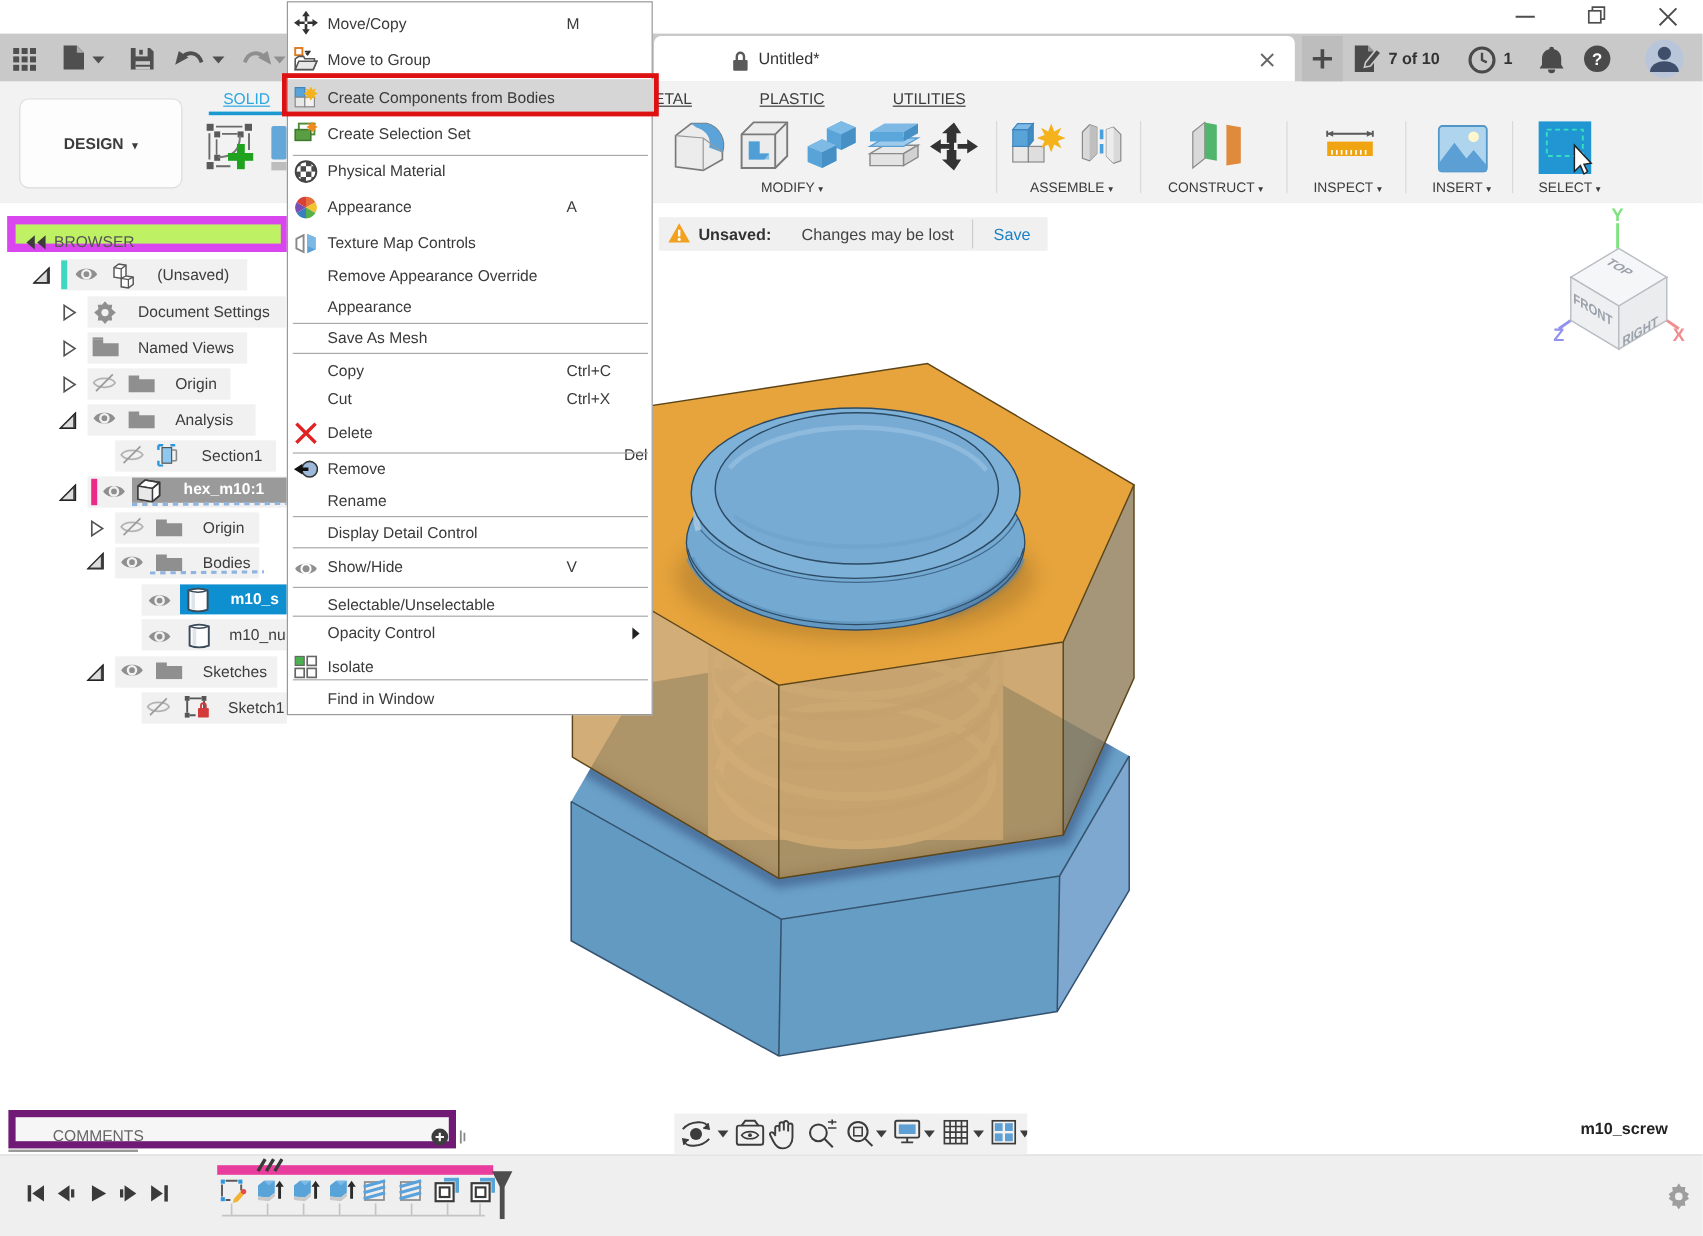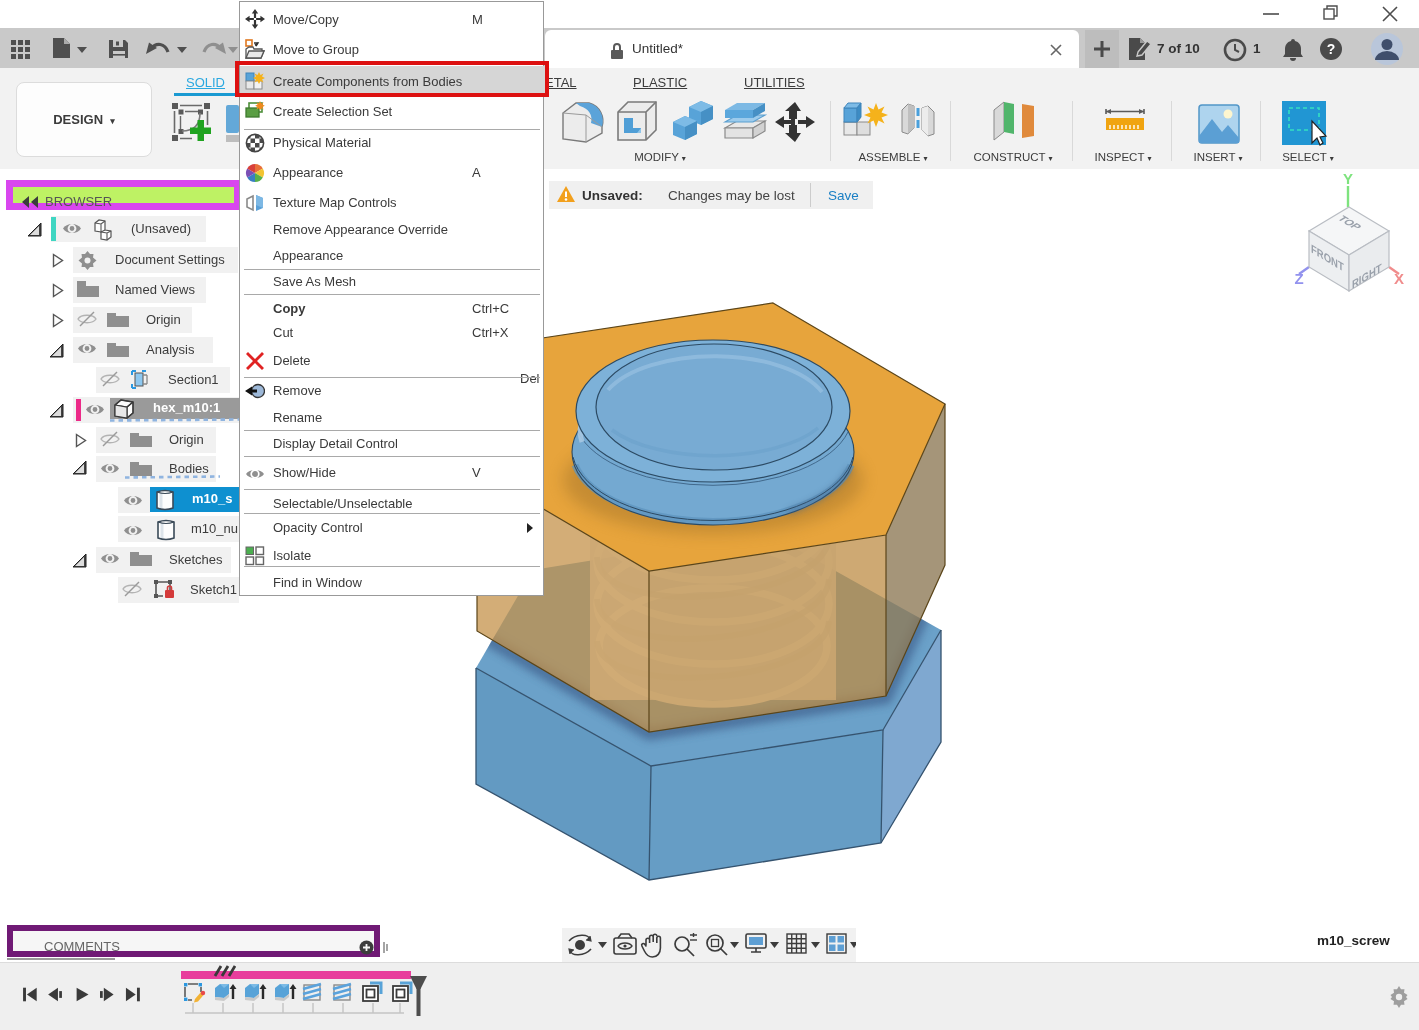--- a/index.html
+++ b/index.html
@@ -776,7 +776,7 @@
   <div class="msep" style="top:267px;"></div>
   <div class="mi" style="top:272px;">Save As Mesh</div>
   <div class="msep" style="top:292px;"></div>
-  <div class="mi" style="top:299px;font-weight:bold;">Copy</div>
+  <div class="mi" style="top:299px;">Copy</div>
     <div class="msc" style="top:299px;text-align:center;">Ctrl+C</div>
   <div class="mi" style="top:323px;">Cut</div>
     <div class="msc" style="top:323px;">Ctrl+X</div>

